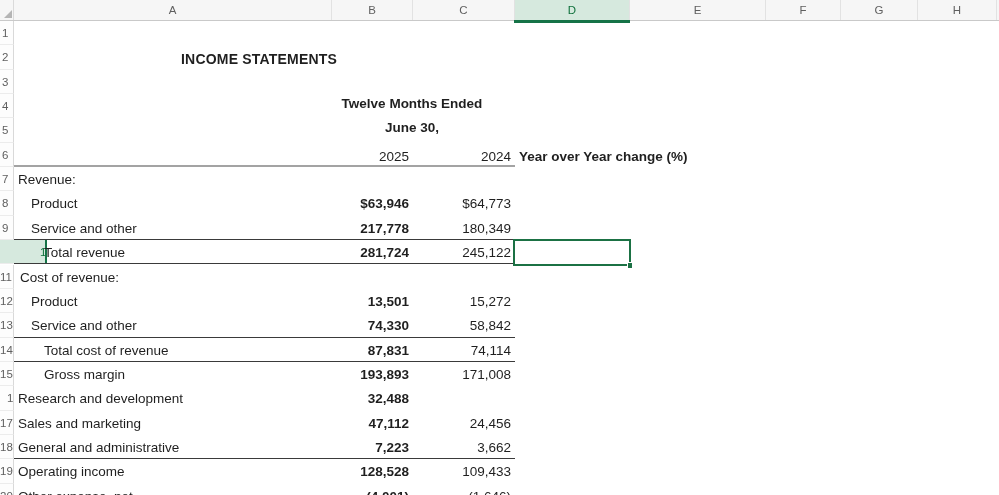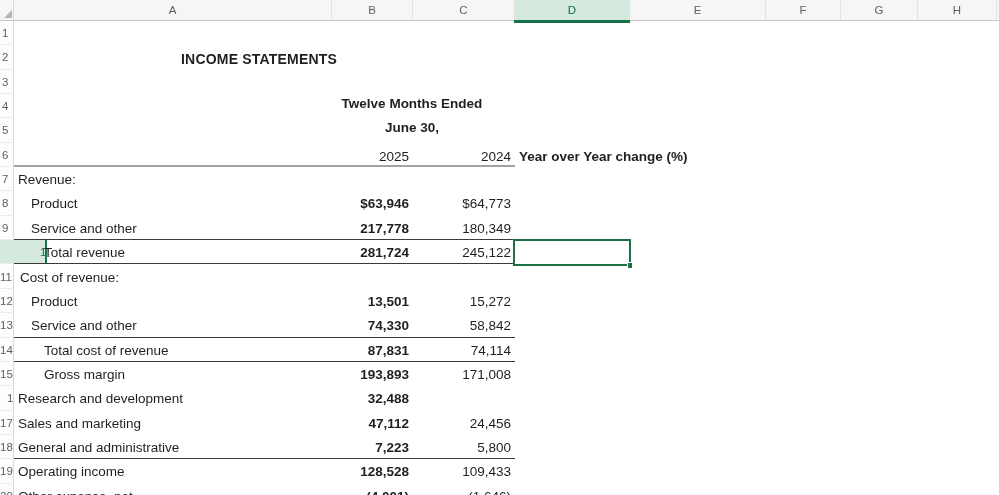--- a/index.html
+++ b/index.html
@@ -154,7 +154,7 @@
         <div class="sheet-row" style="top: 434.95px; height: 24.35px;">
           <div class="cell-label" style="left: 18px;">General and administrative</div>
           <div class="val b">7,223</div>
-          <div class="val c">5,800</div>
+          <div class="val c">3,662</div>
           <div class="rule dark"></div>
         </div>
         <div class="sheet-row" style="top: 459.3px; height: 24.35px;">

